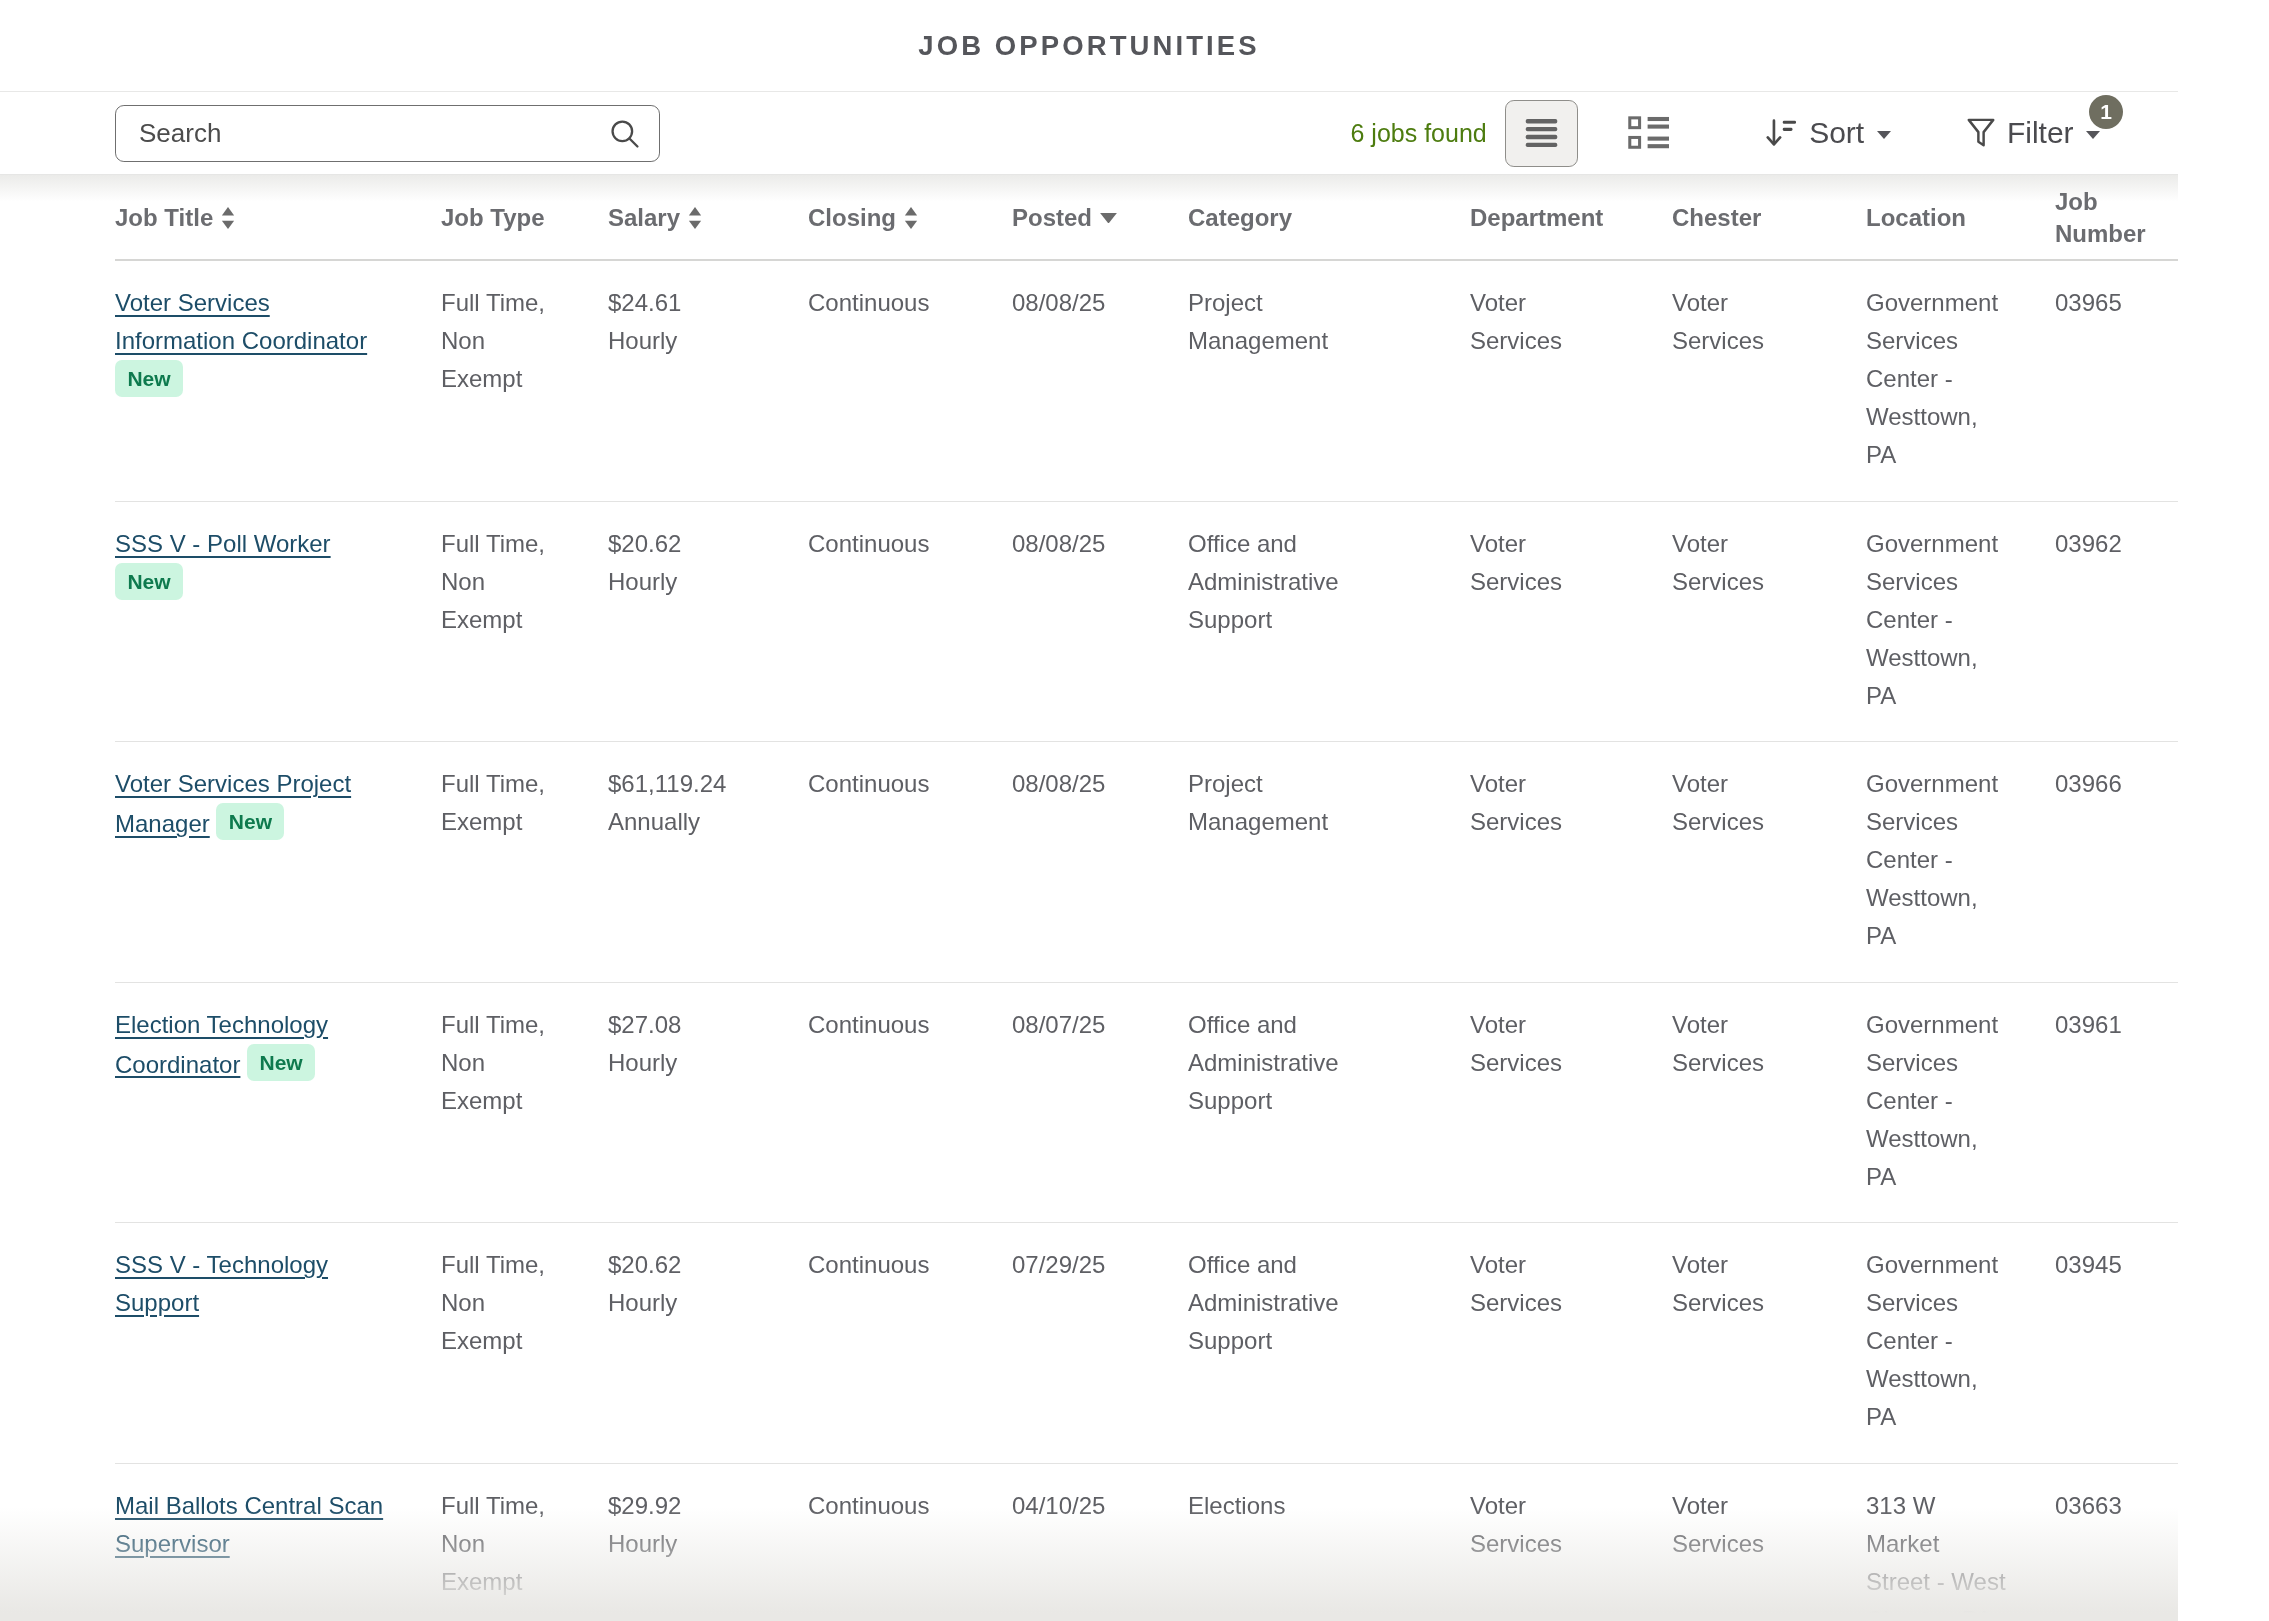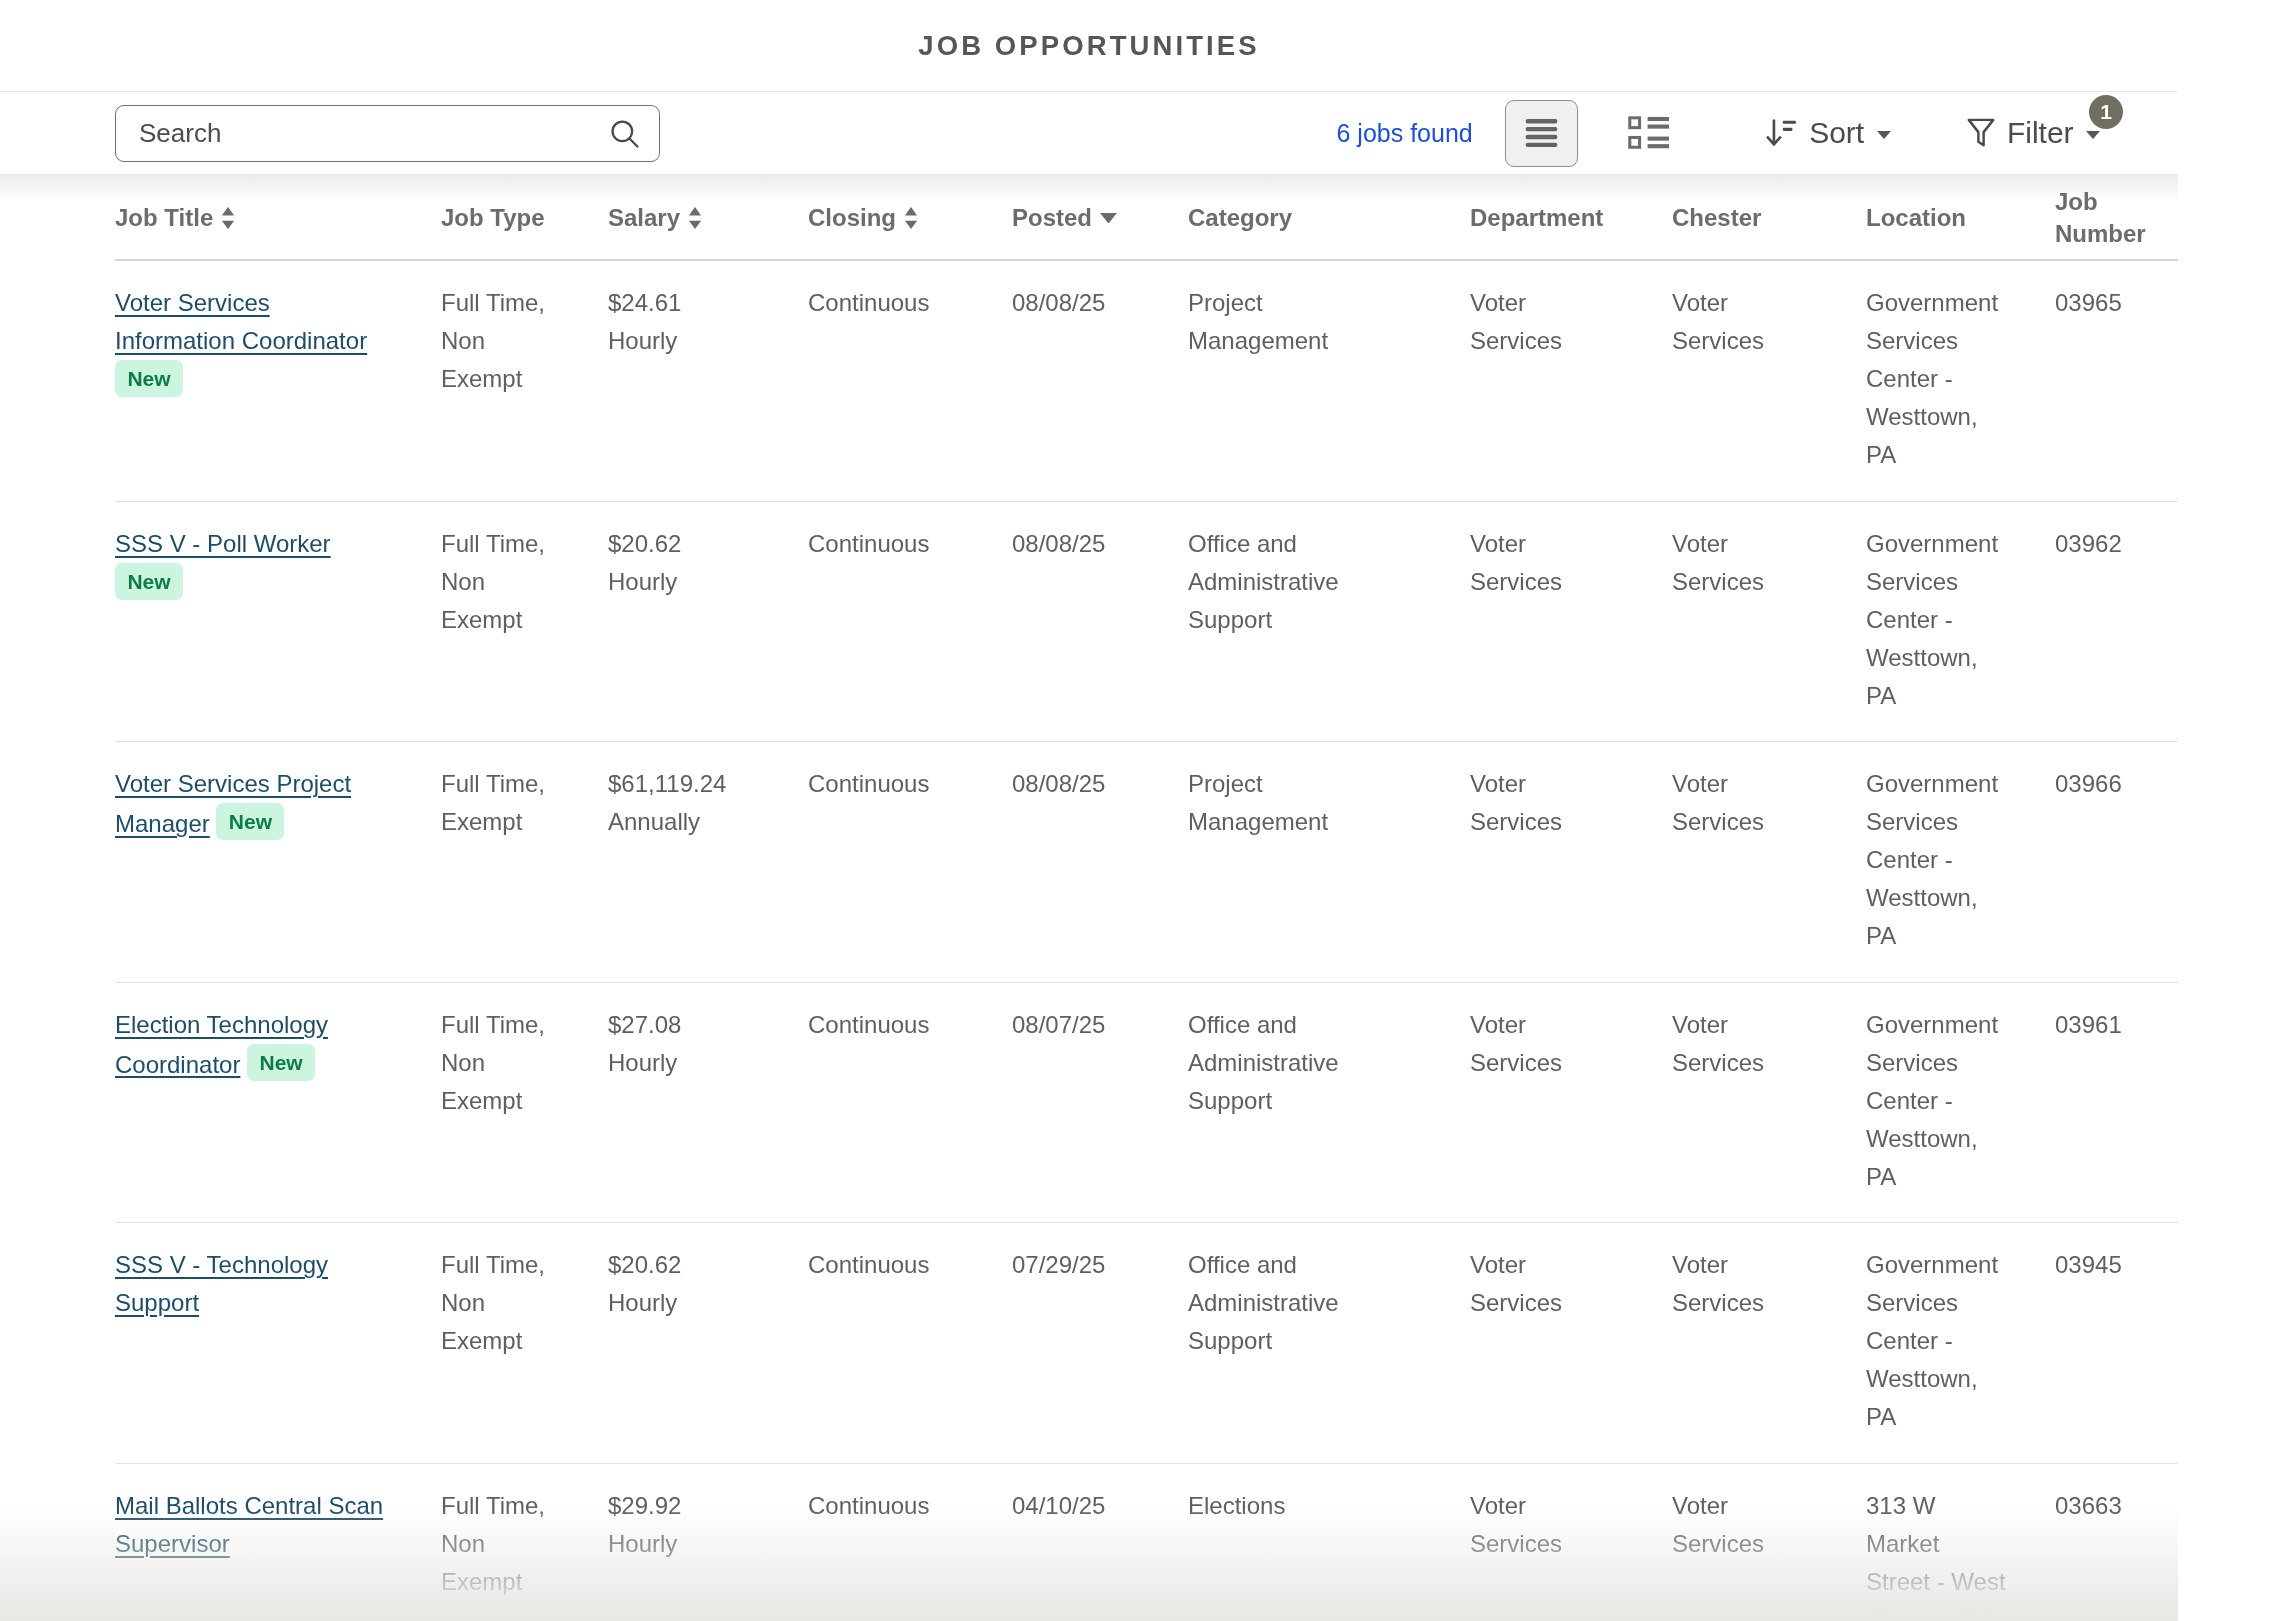--- a/index.html
+++ b/index.html
@@ -61,7 +61,7 @@
     pointer-events: none;
   }
   .toolbar-right { display: flex; align-items: center; }
-  .results-count { font-size: 25px; color: #1d4ed8; margin-right: 32px; }
+  .results-count { font-size: 25px; color: #4d7c0f; margin-right: 18px; }
   button { background: none; border: none; cursor: pointer; font-family: inherit; }
   .view-btn {
     width: 73px; height: 67px;

